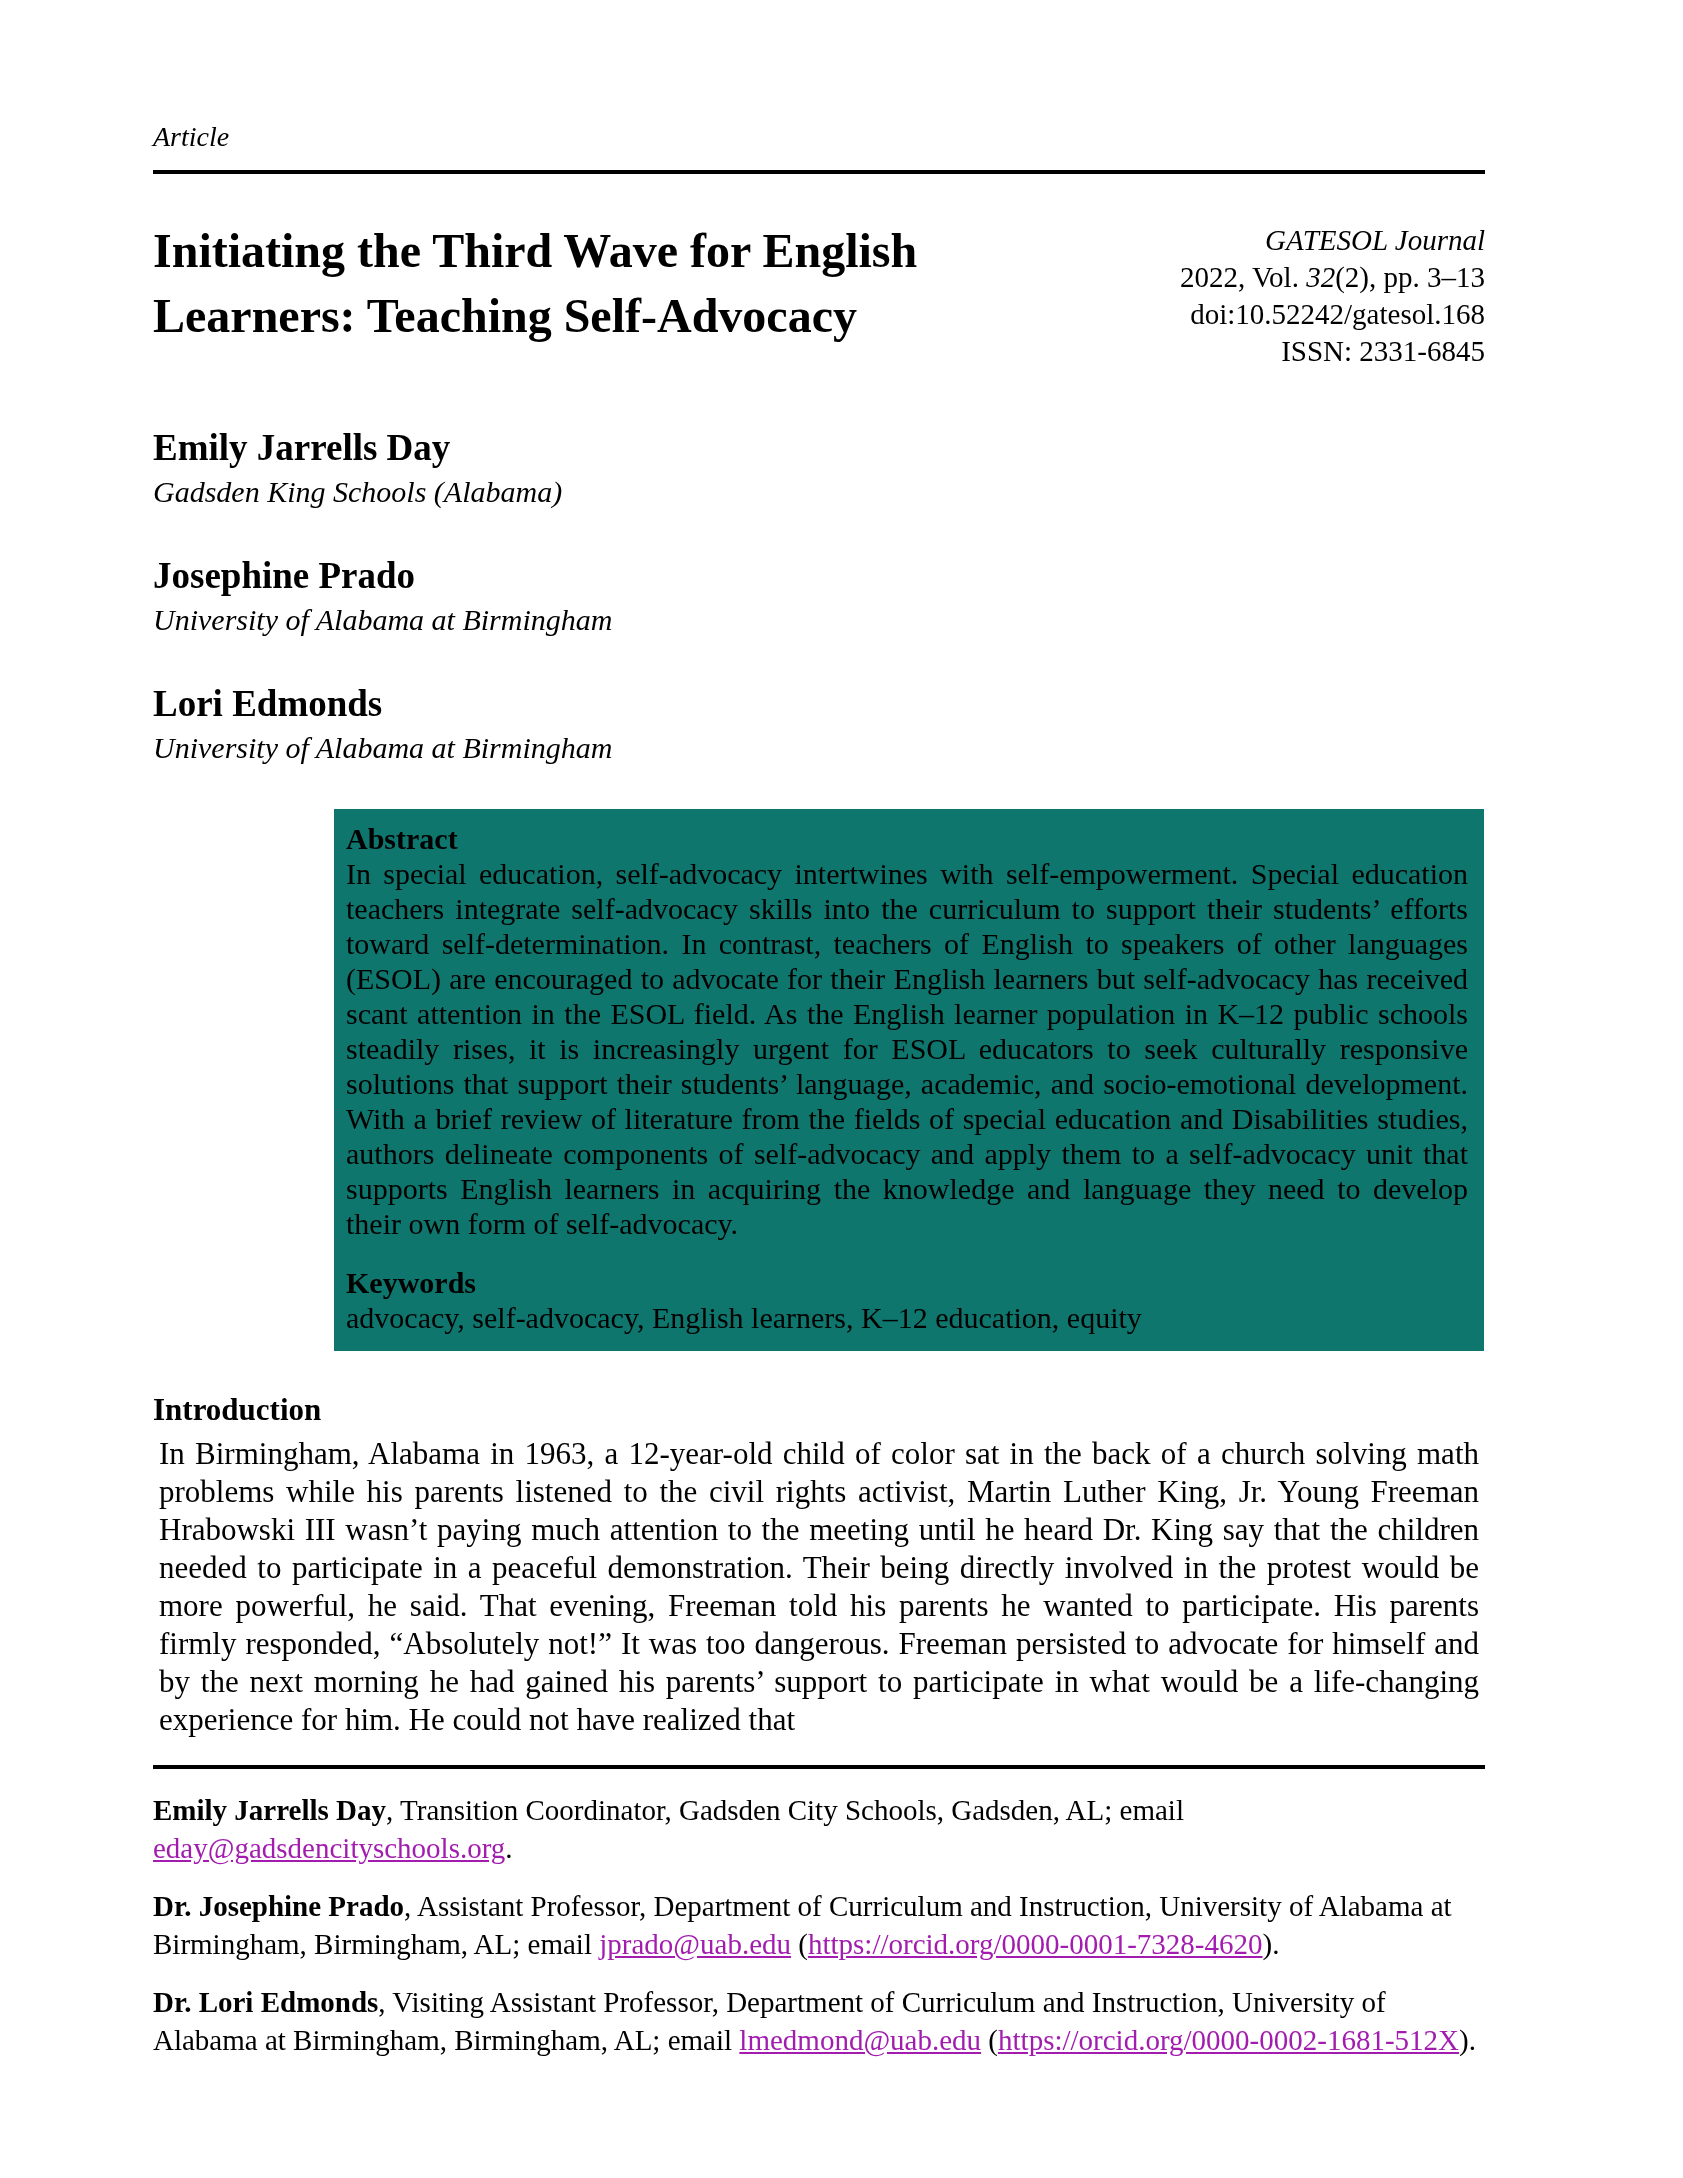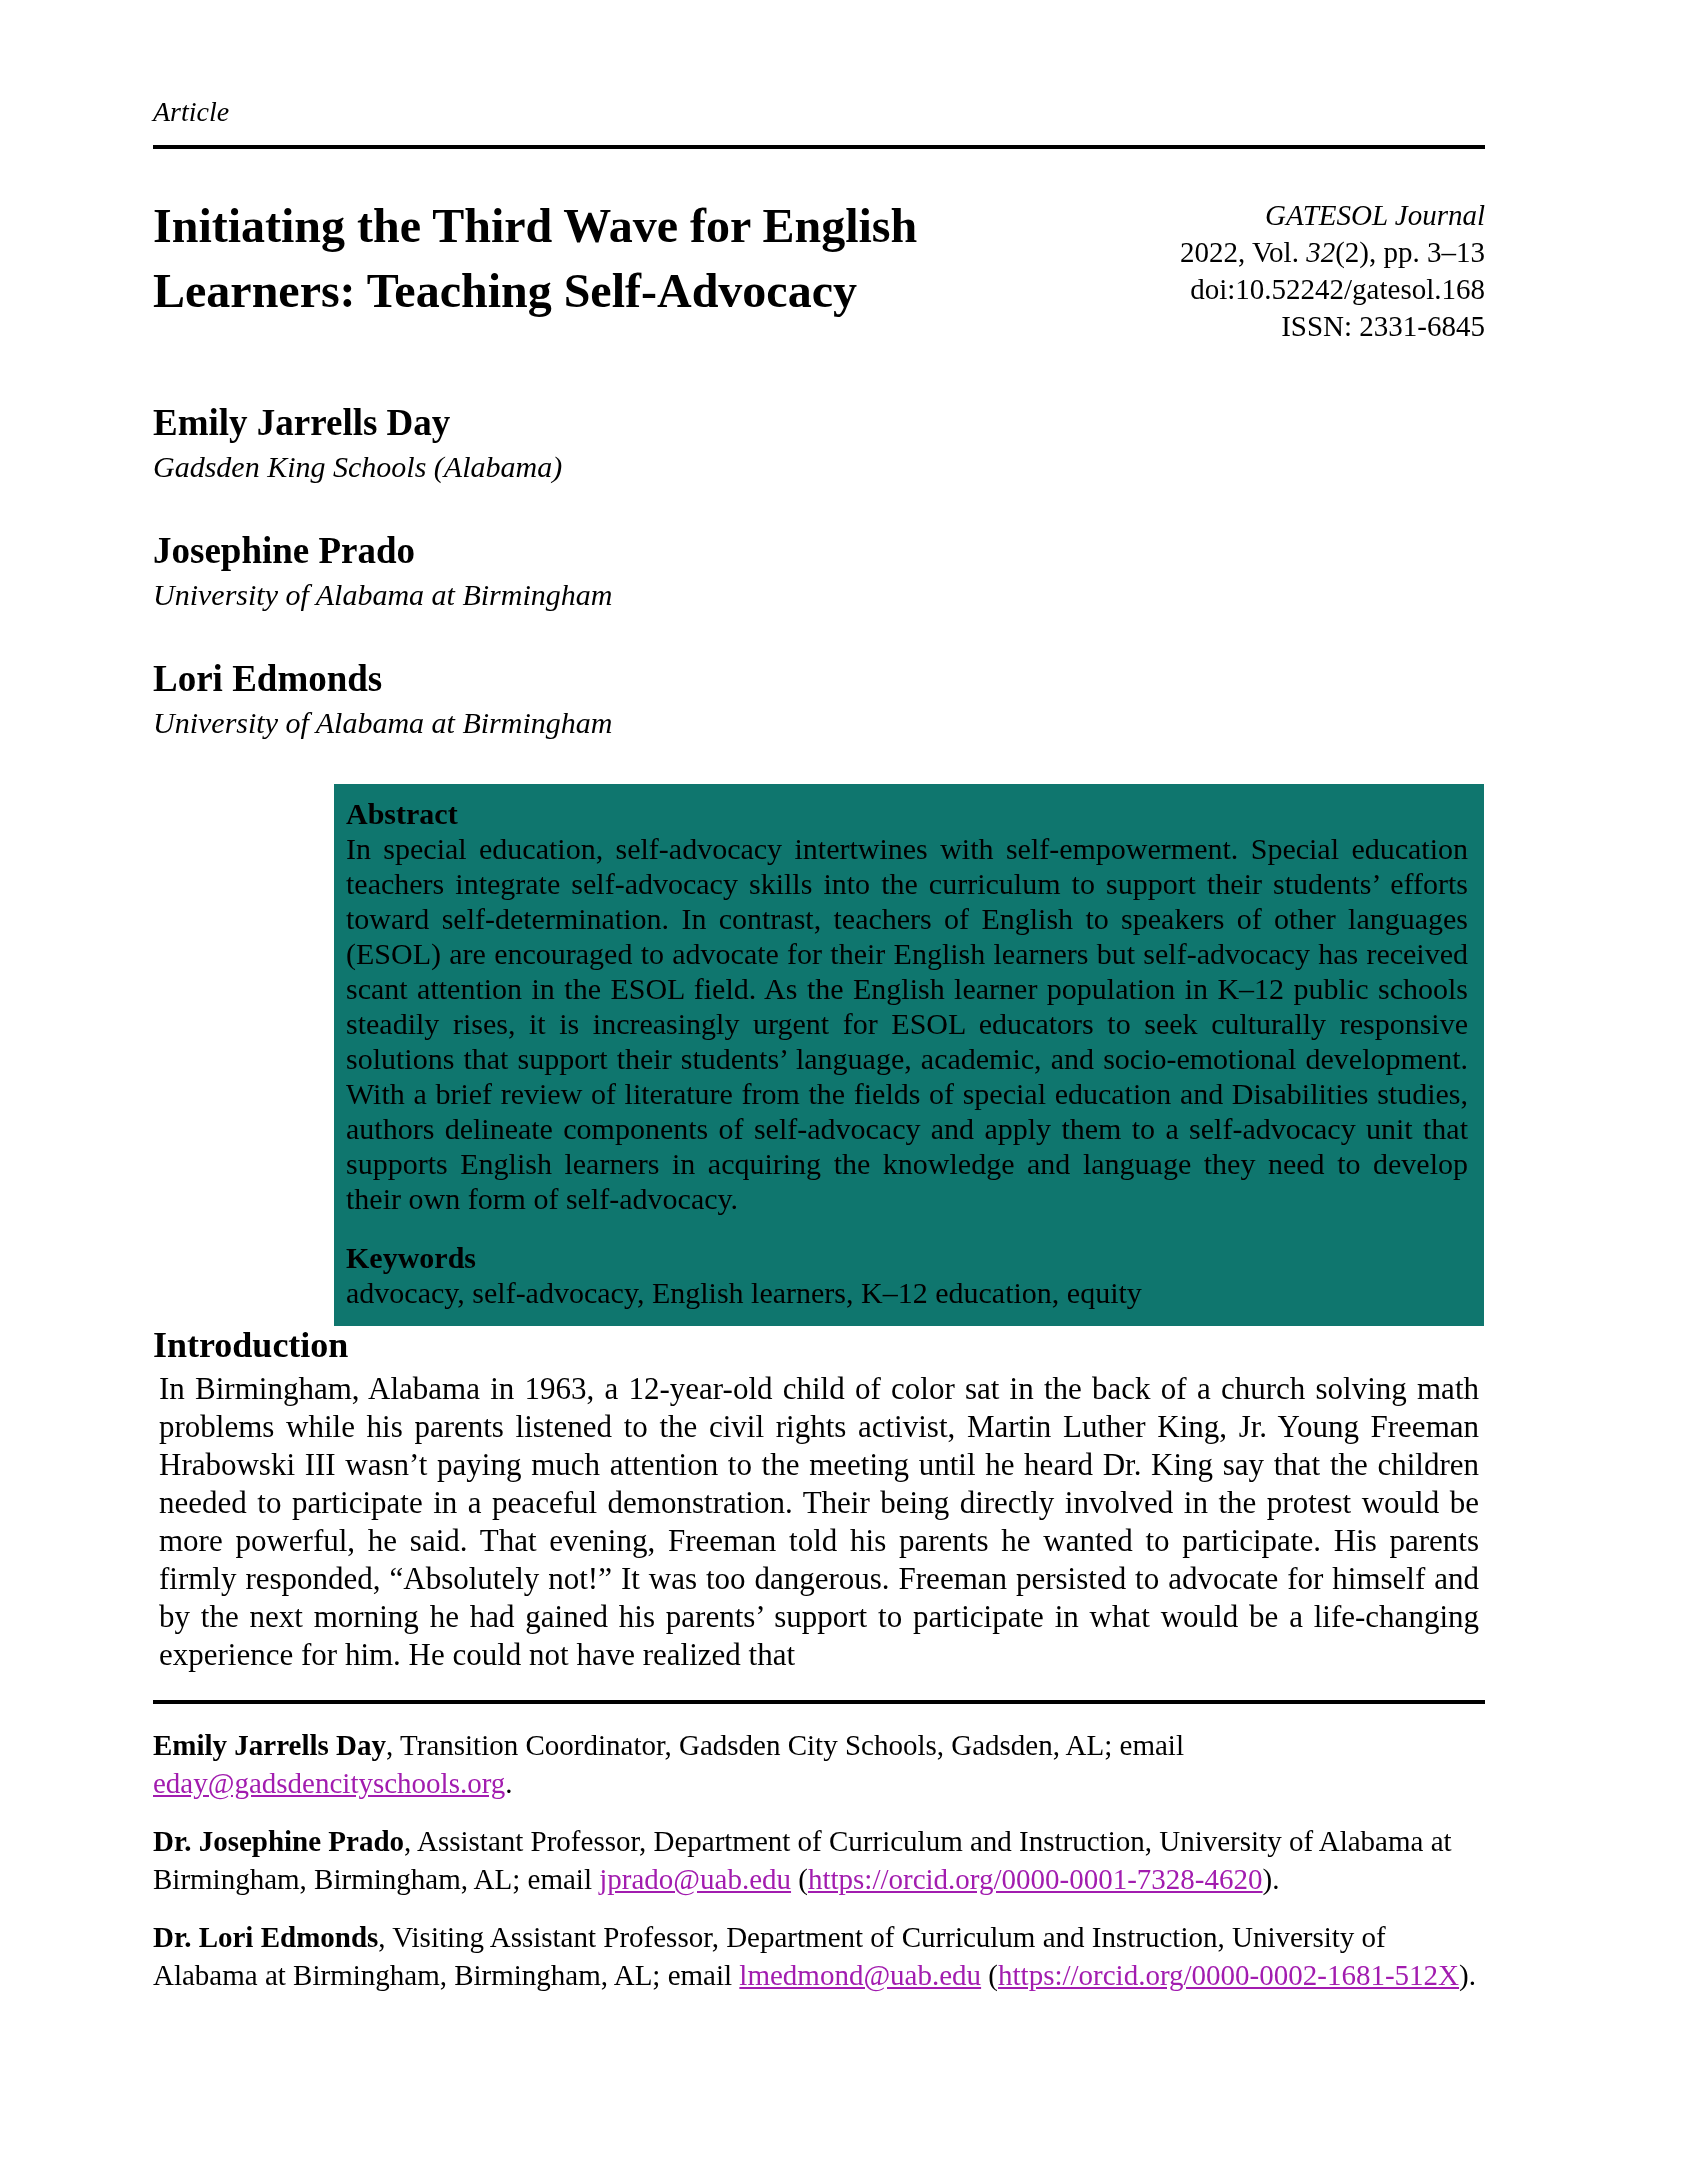--- a/index.html
+++ b/index.html
@@ -15,7 +15,7 @@
     box-sizing: border-box;
     width: 1683px;
     height: 1960px;
-    padding: 95px 198px 0 153px;
+    padding: 120px 198px 0 153px;
     font-family: Liberation Serif, serif;
   }
   .kicker {

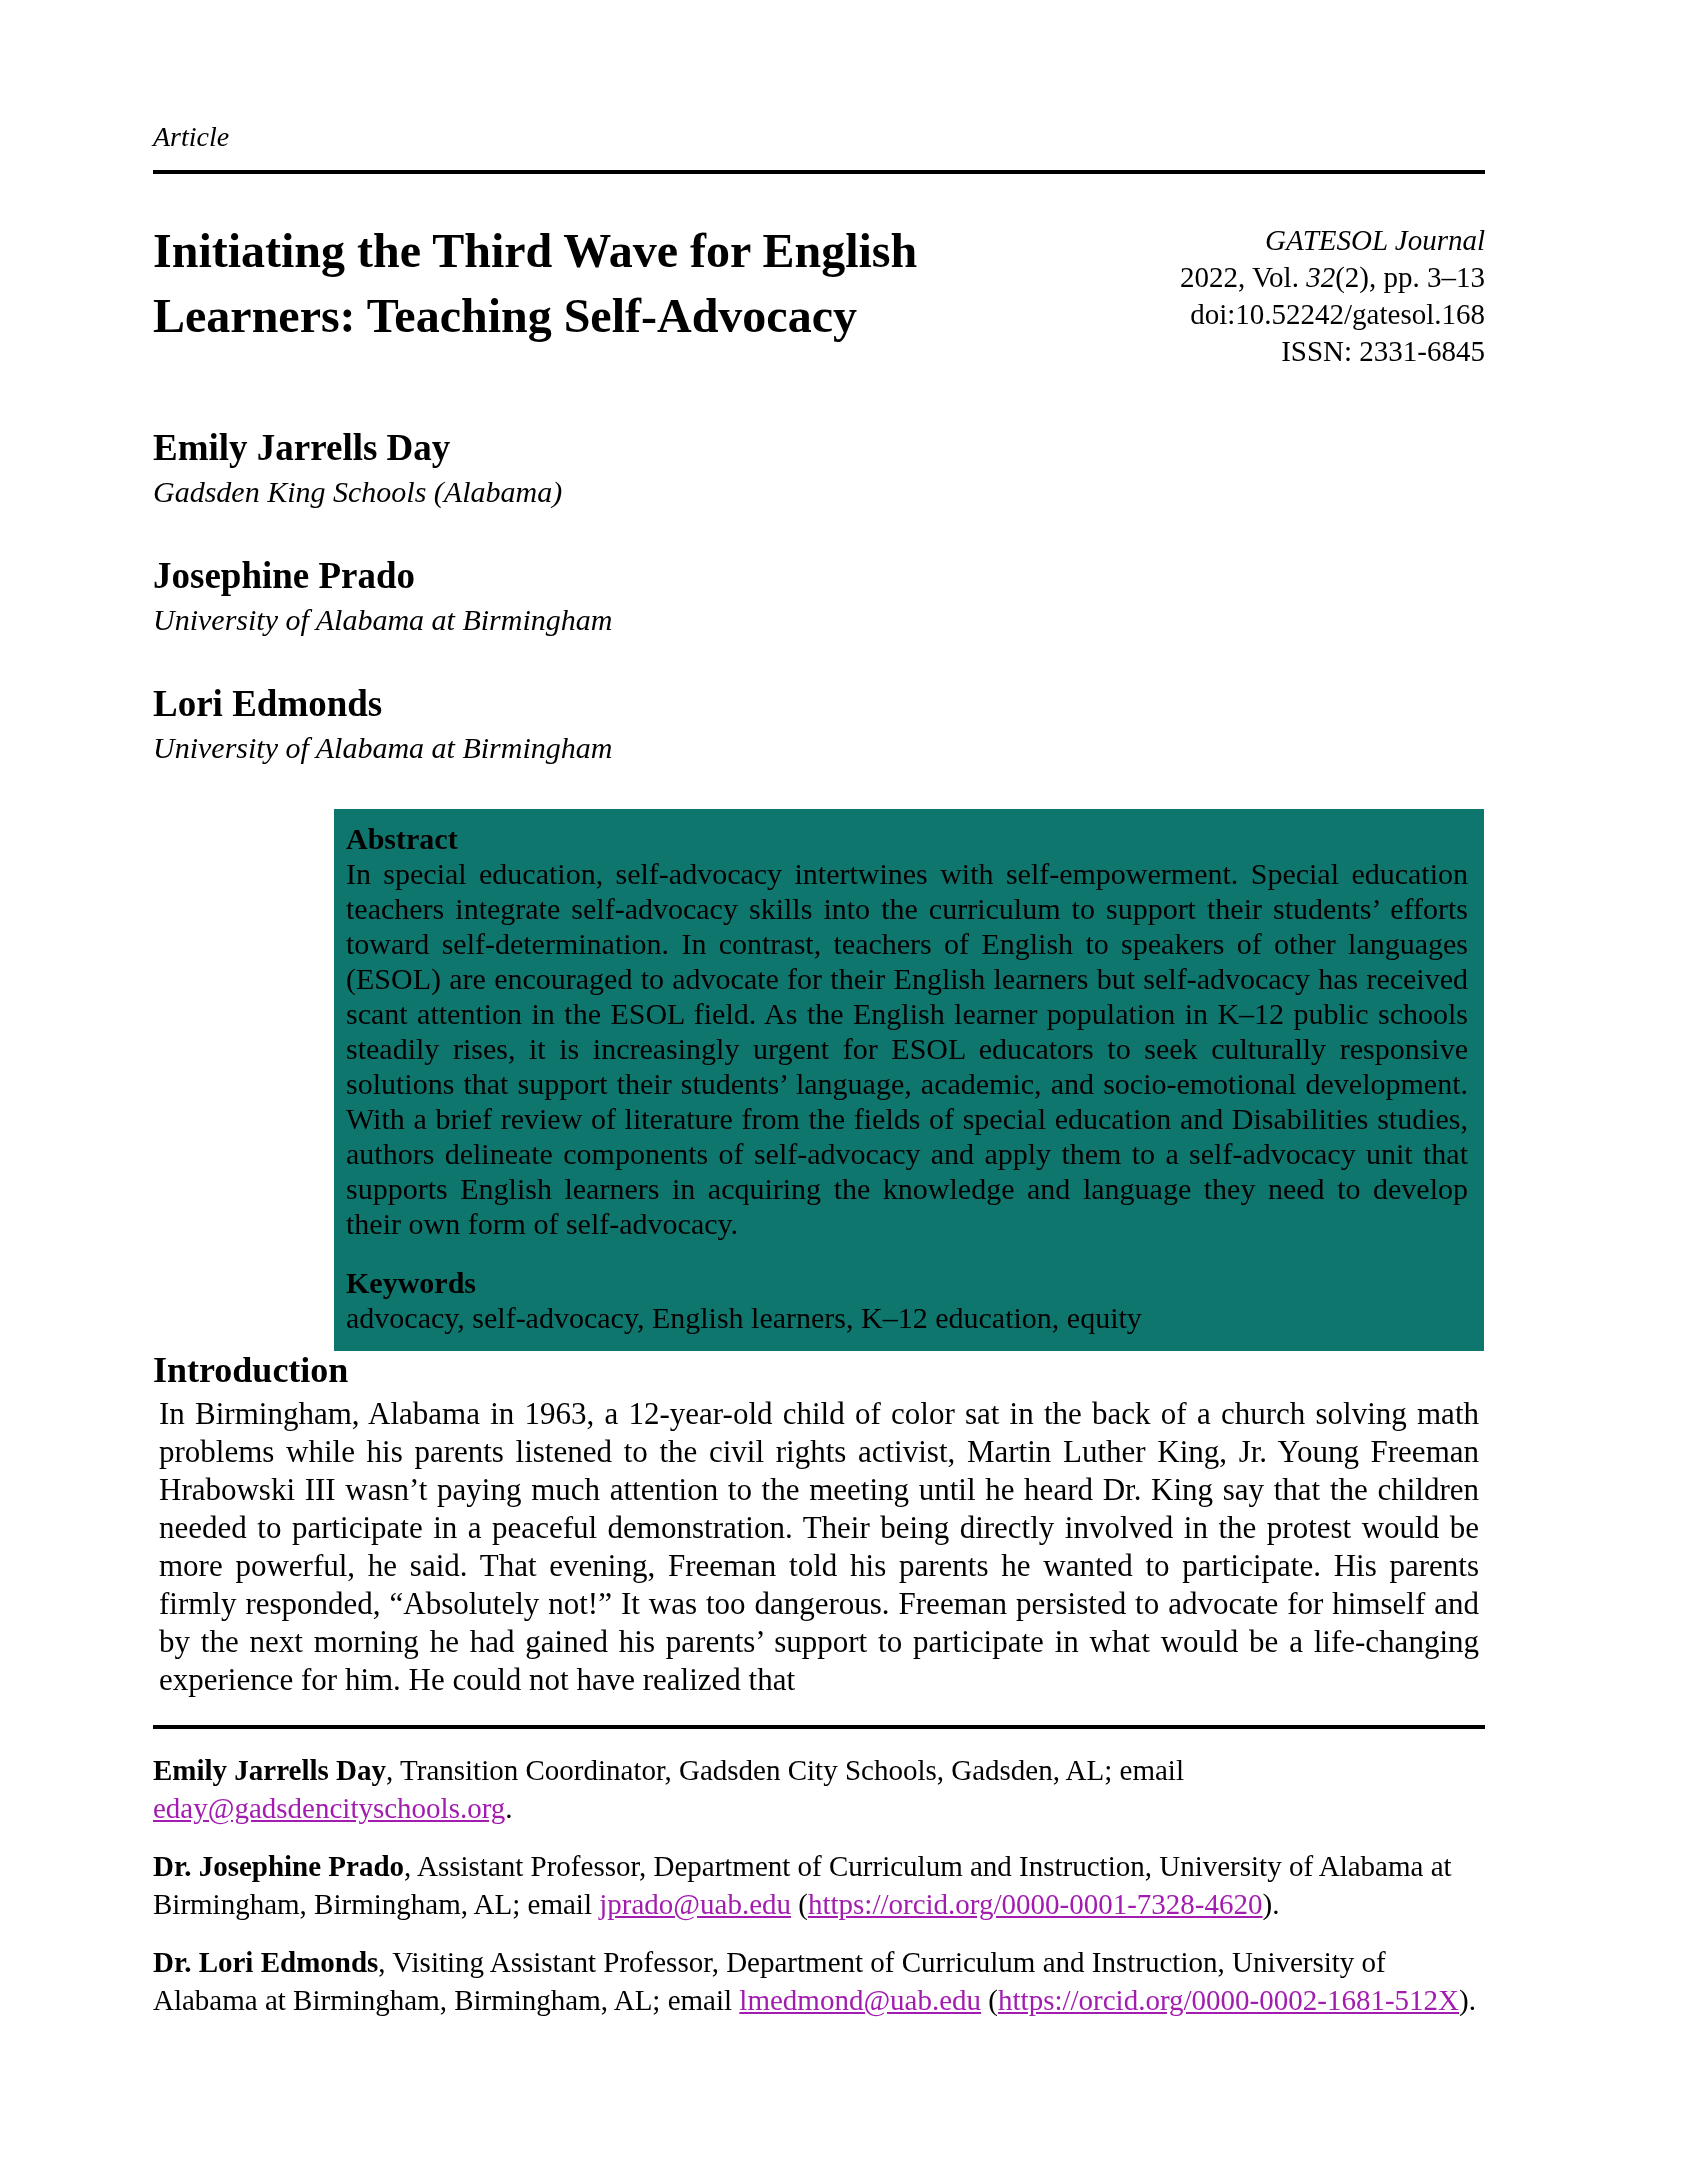--- a/index.html
+++ b/index.html
@@ -73,8 +73,9 @@
   .abstract-body { text-align: justify; }
   .keywords-heading { font-weight: bold; margin-top: 24px; }
   .section-heading {
-    font-size: 36px;
+    font-size: 31px;
     font-weight: bold;
+    margin-top: 40px;
     line-height: 38px;
   }
   .intro-paragraph {

